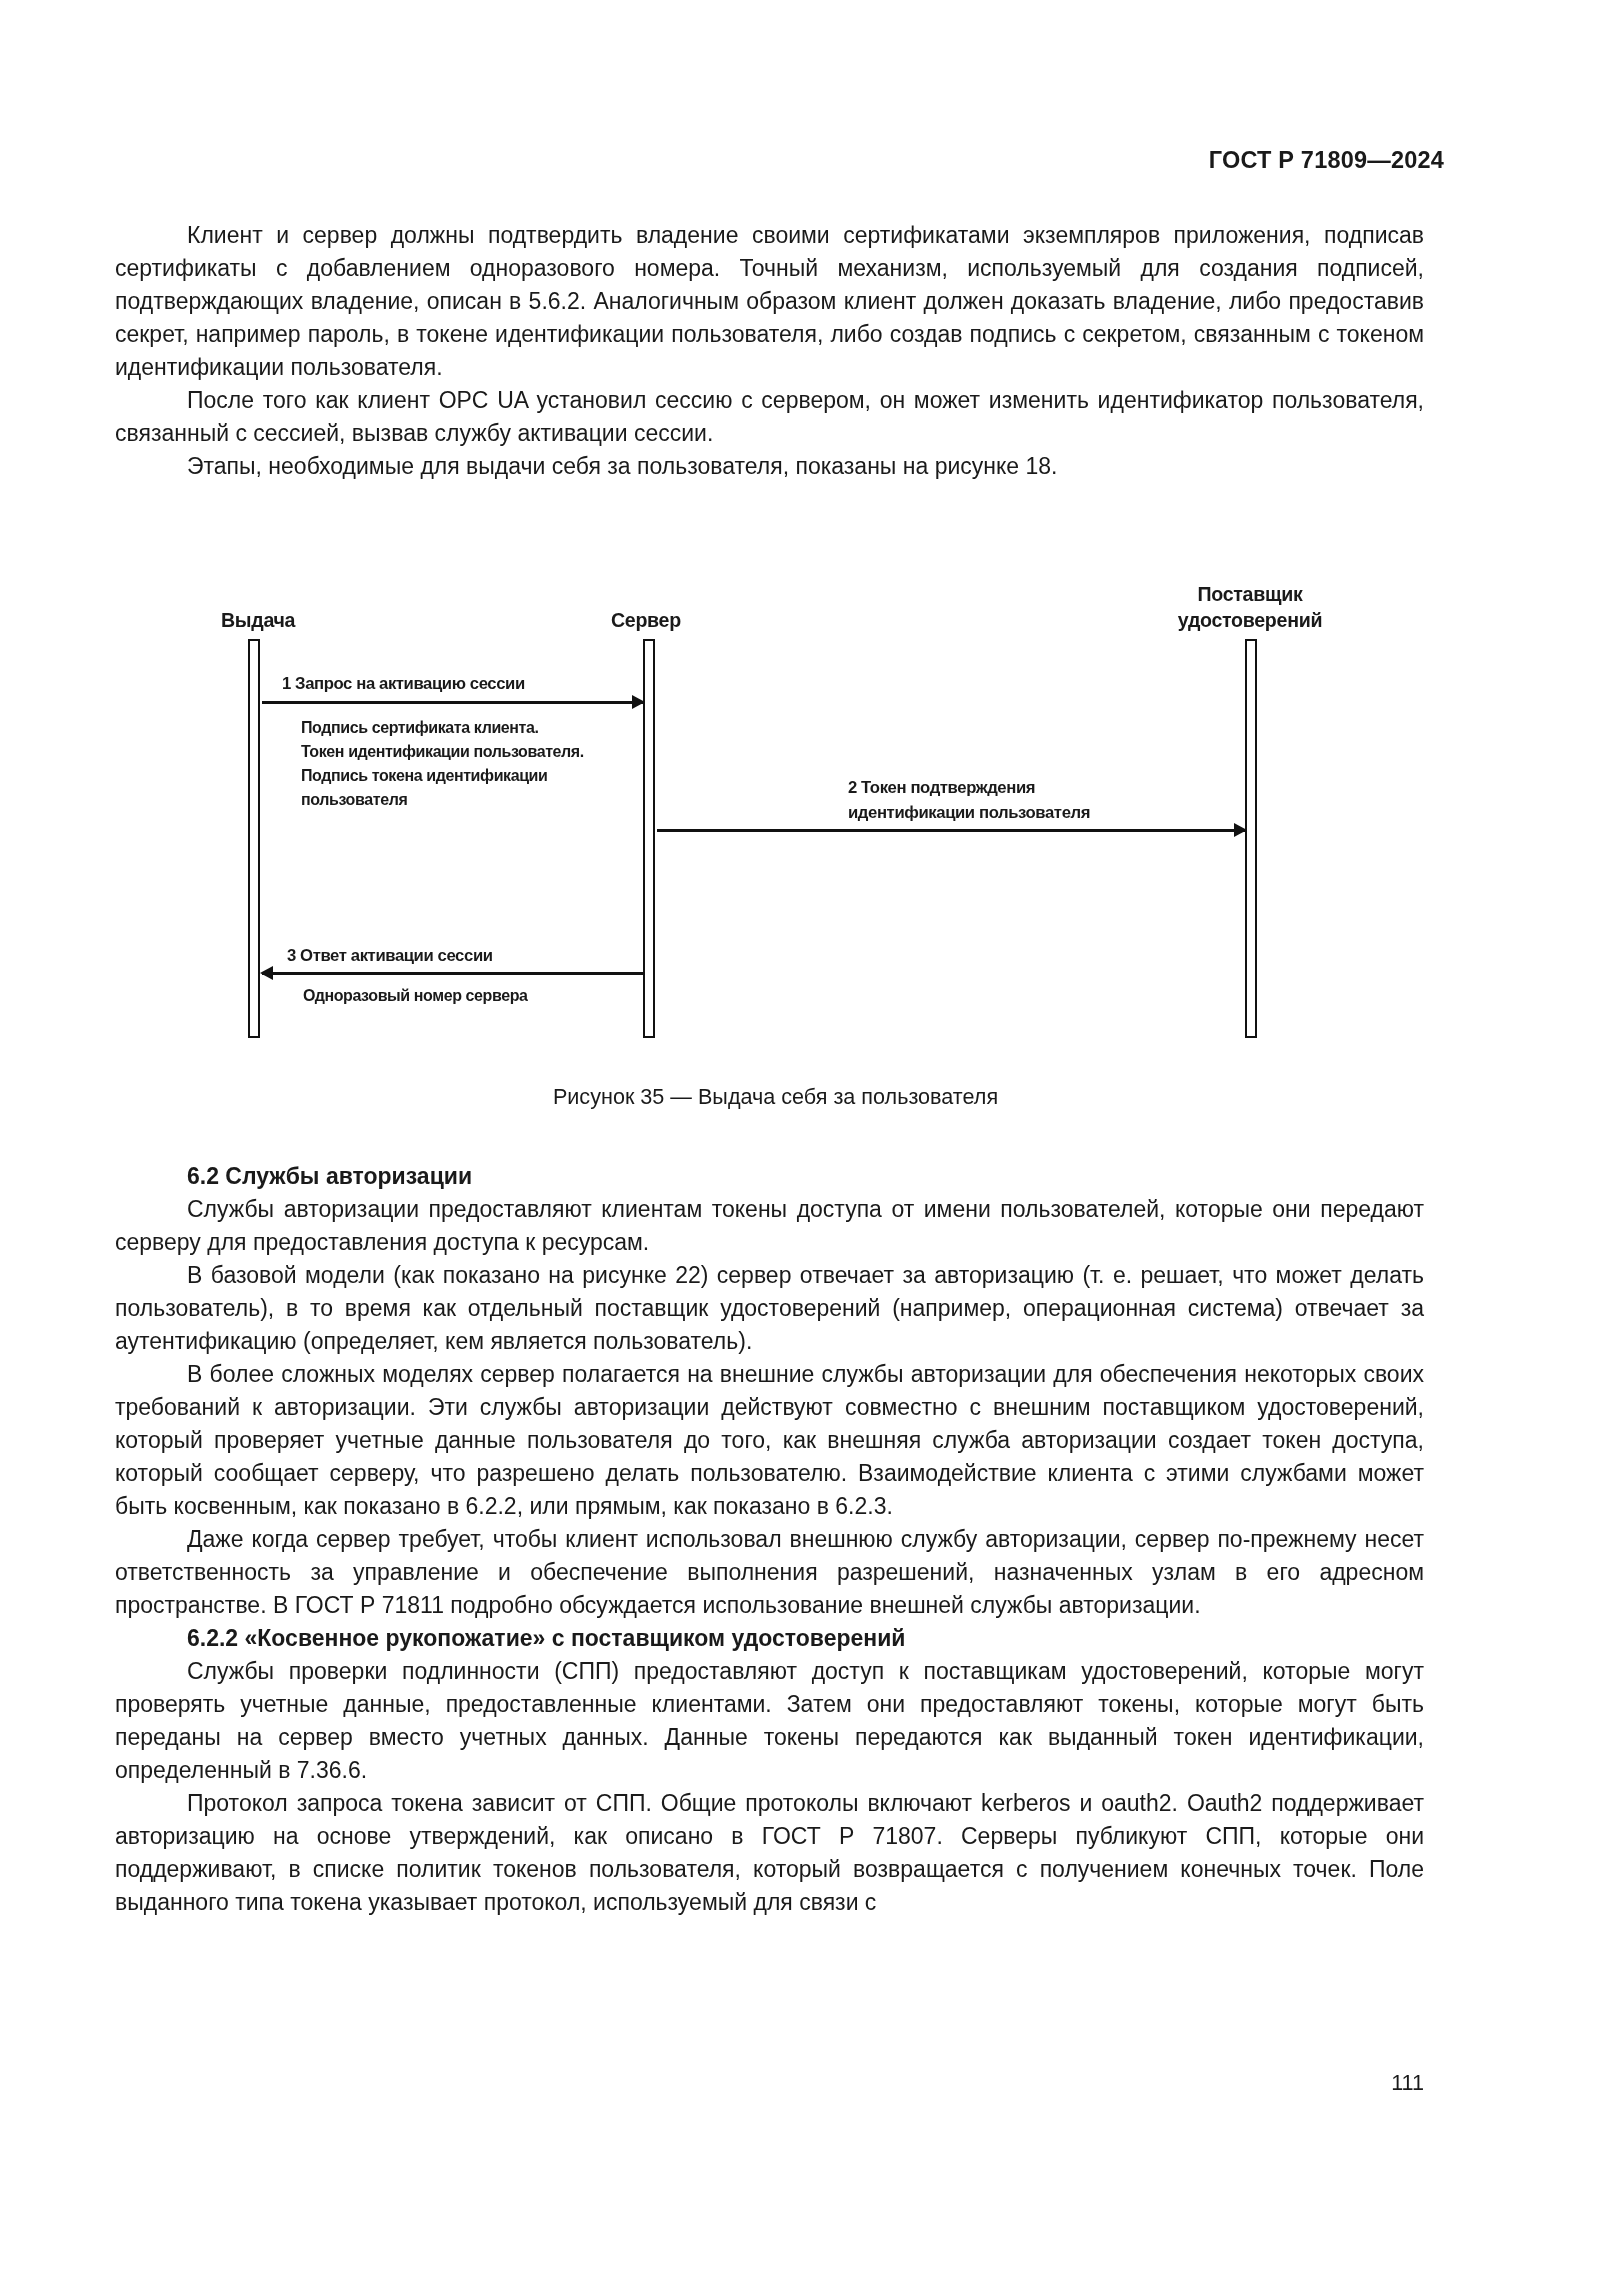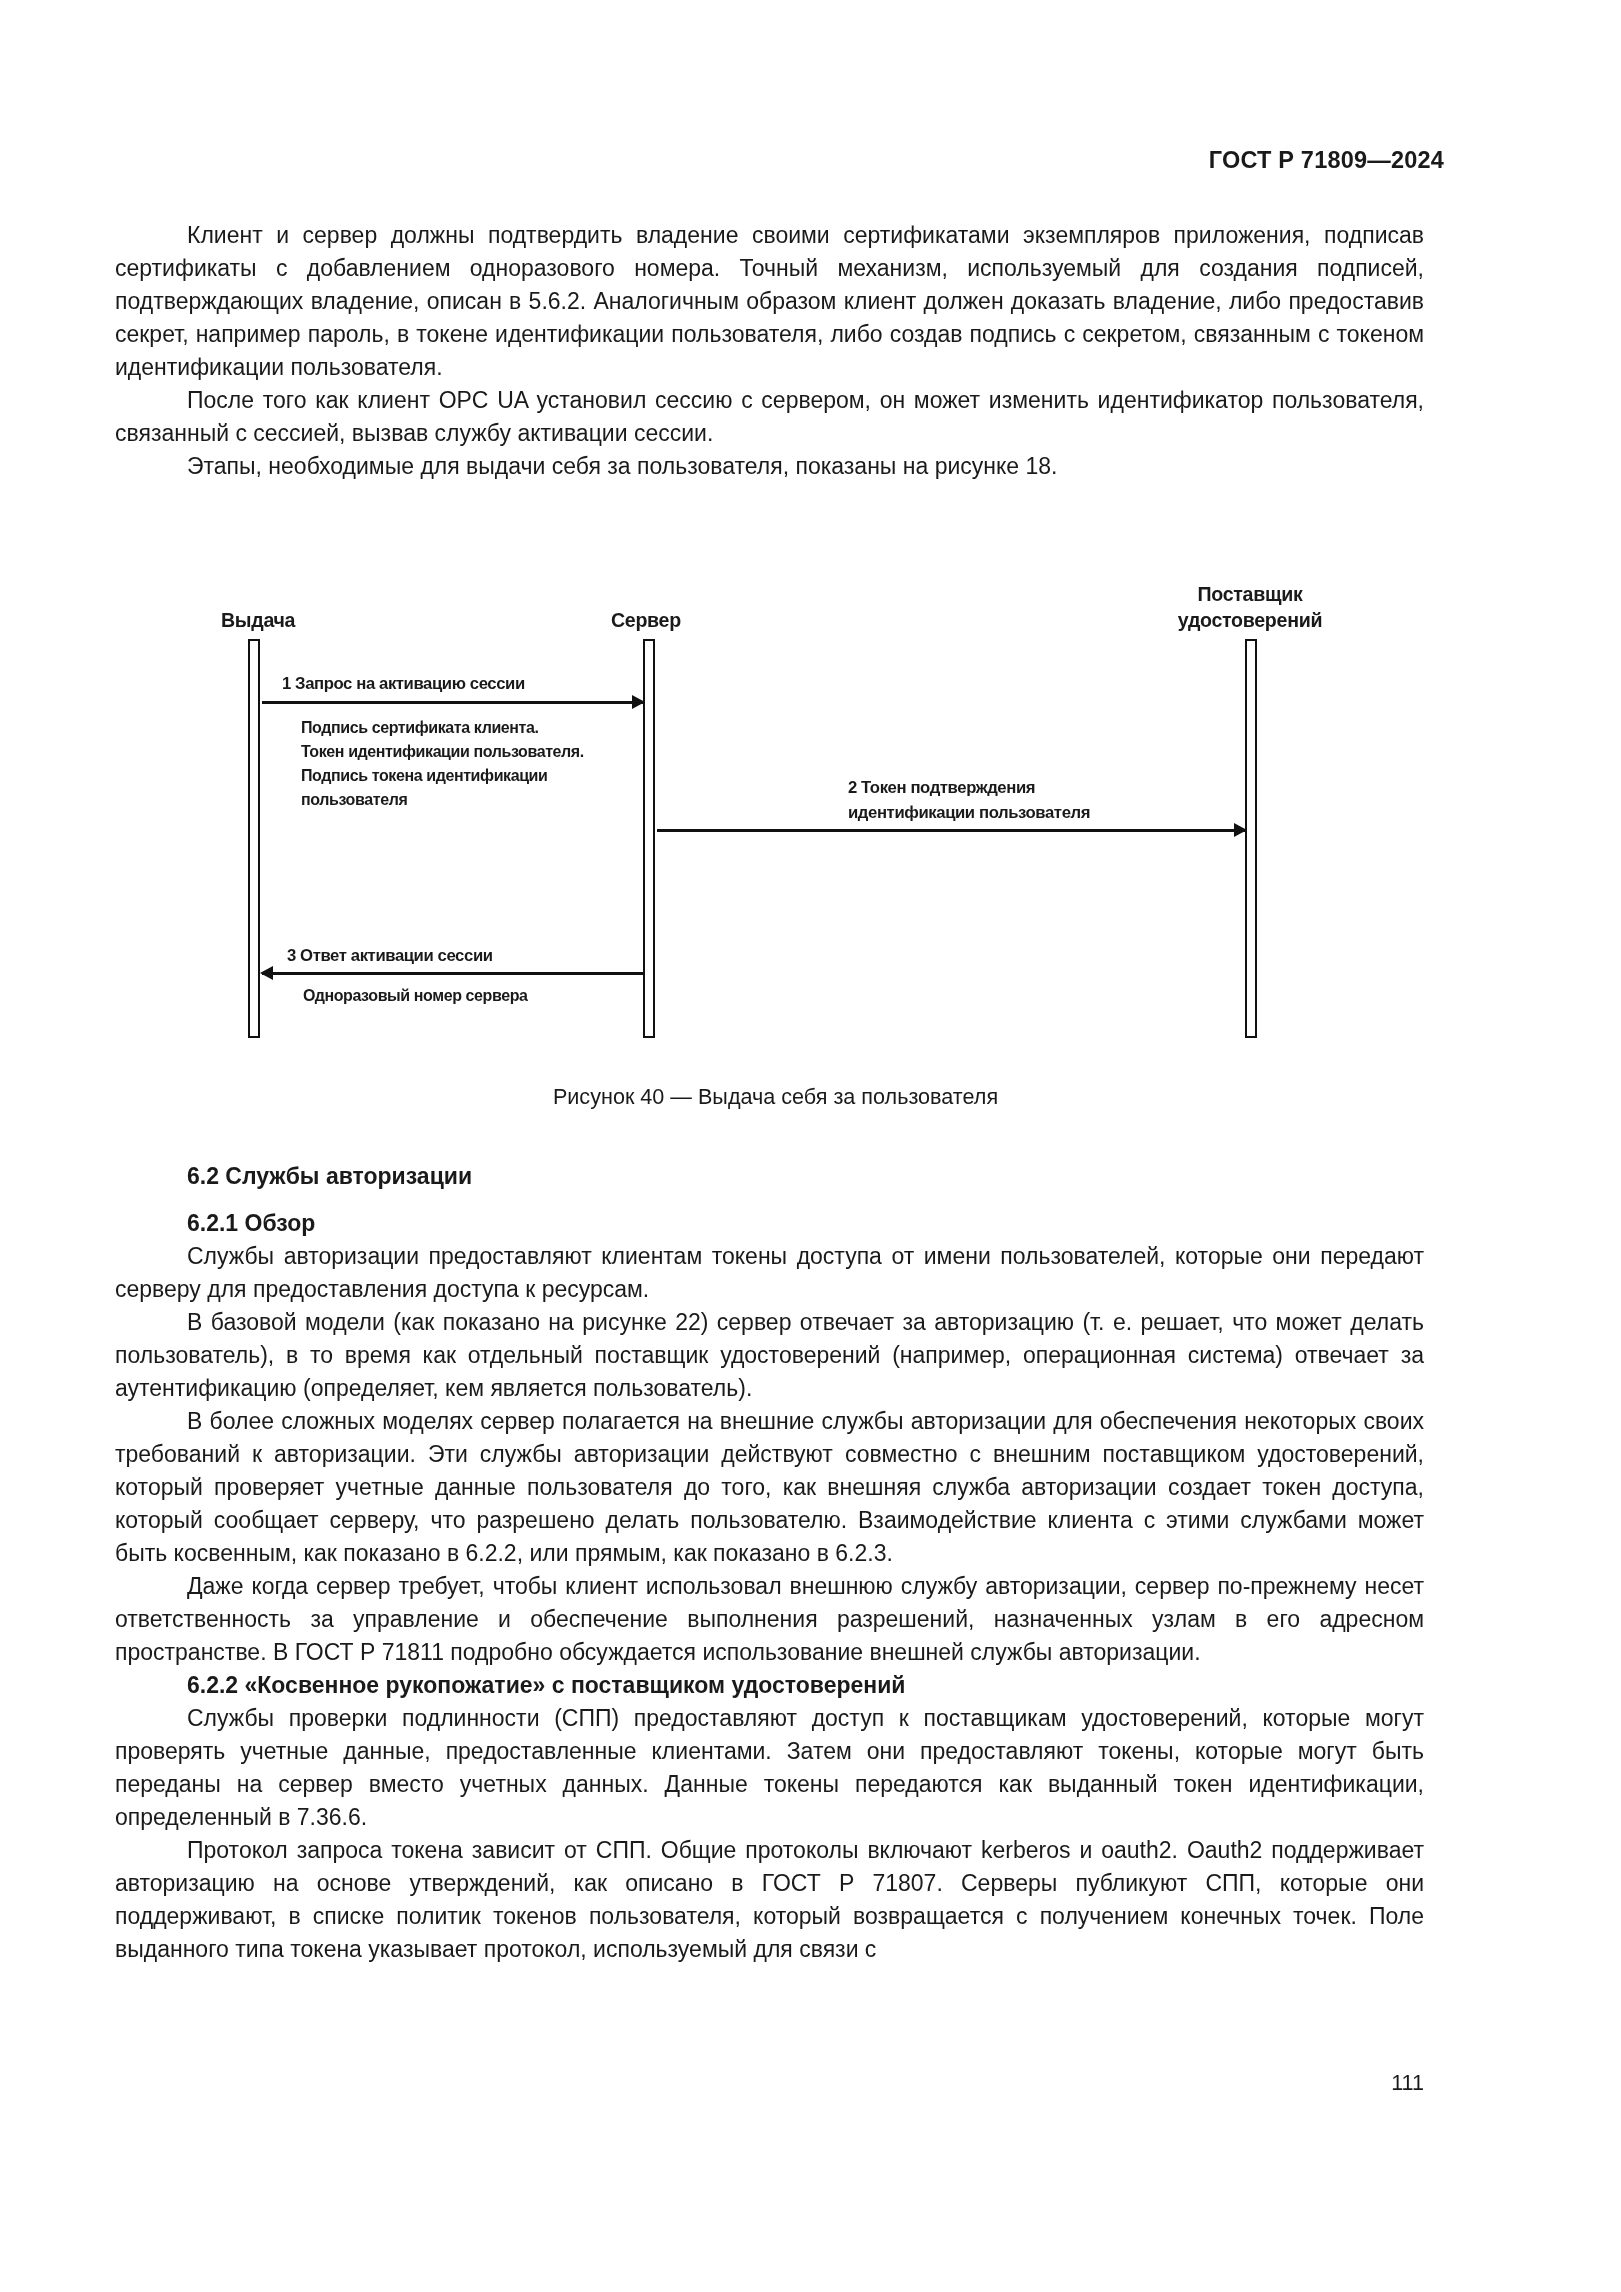--- a/index.html
+++ b/index.html
@@ -105,7 +105,7 @@
   </div>
 </div>
 
-<div class="caption">Рисунок 40 — Выдача себя за пользователя</div>
+<div class="caption">Рисунок 35 — Выдача себя за пользователя</div>
 
 <div class="block" style="top: 1160px;">
   <p class="h">6.2 Службы авторизации</p>

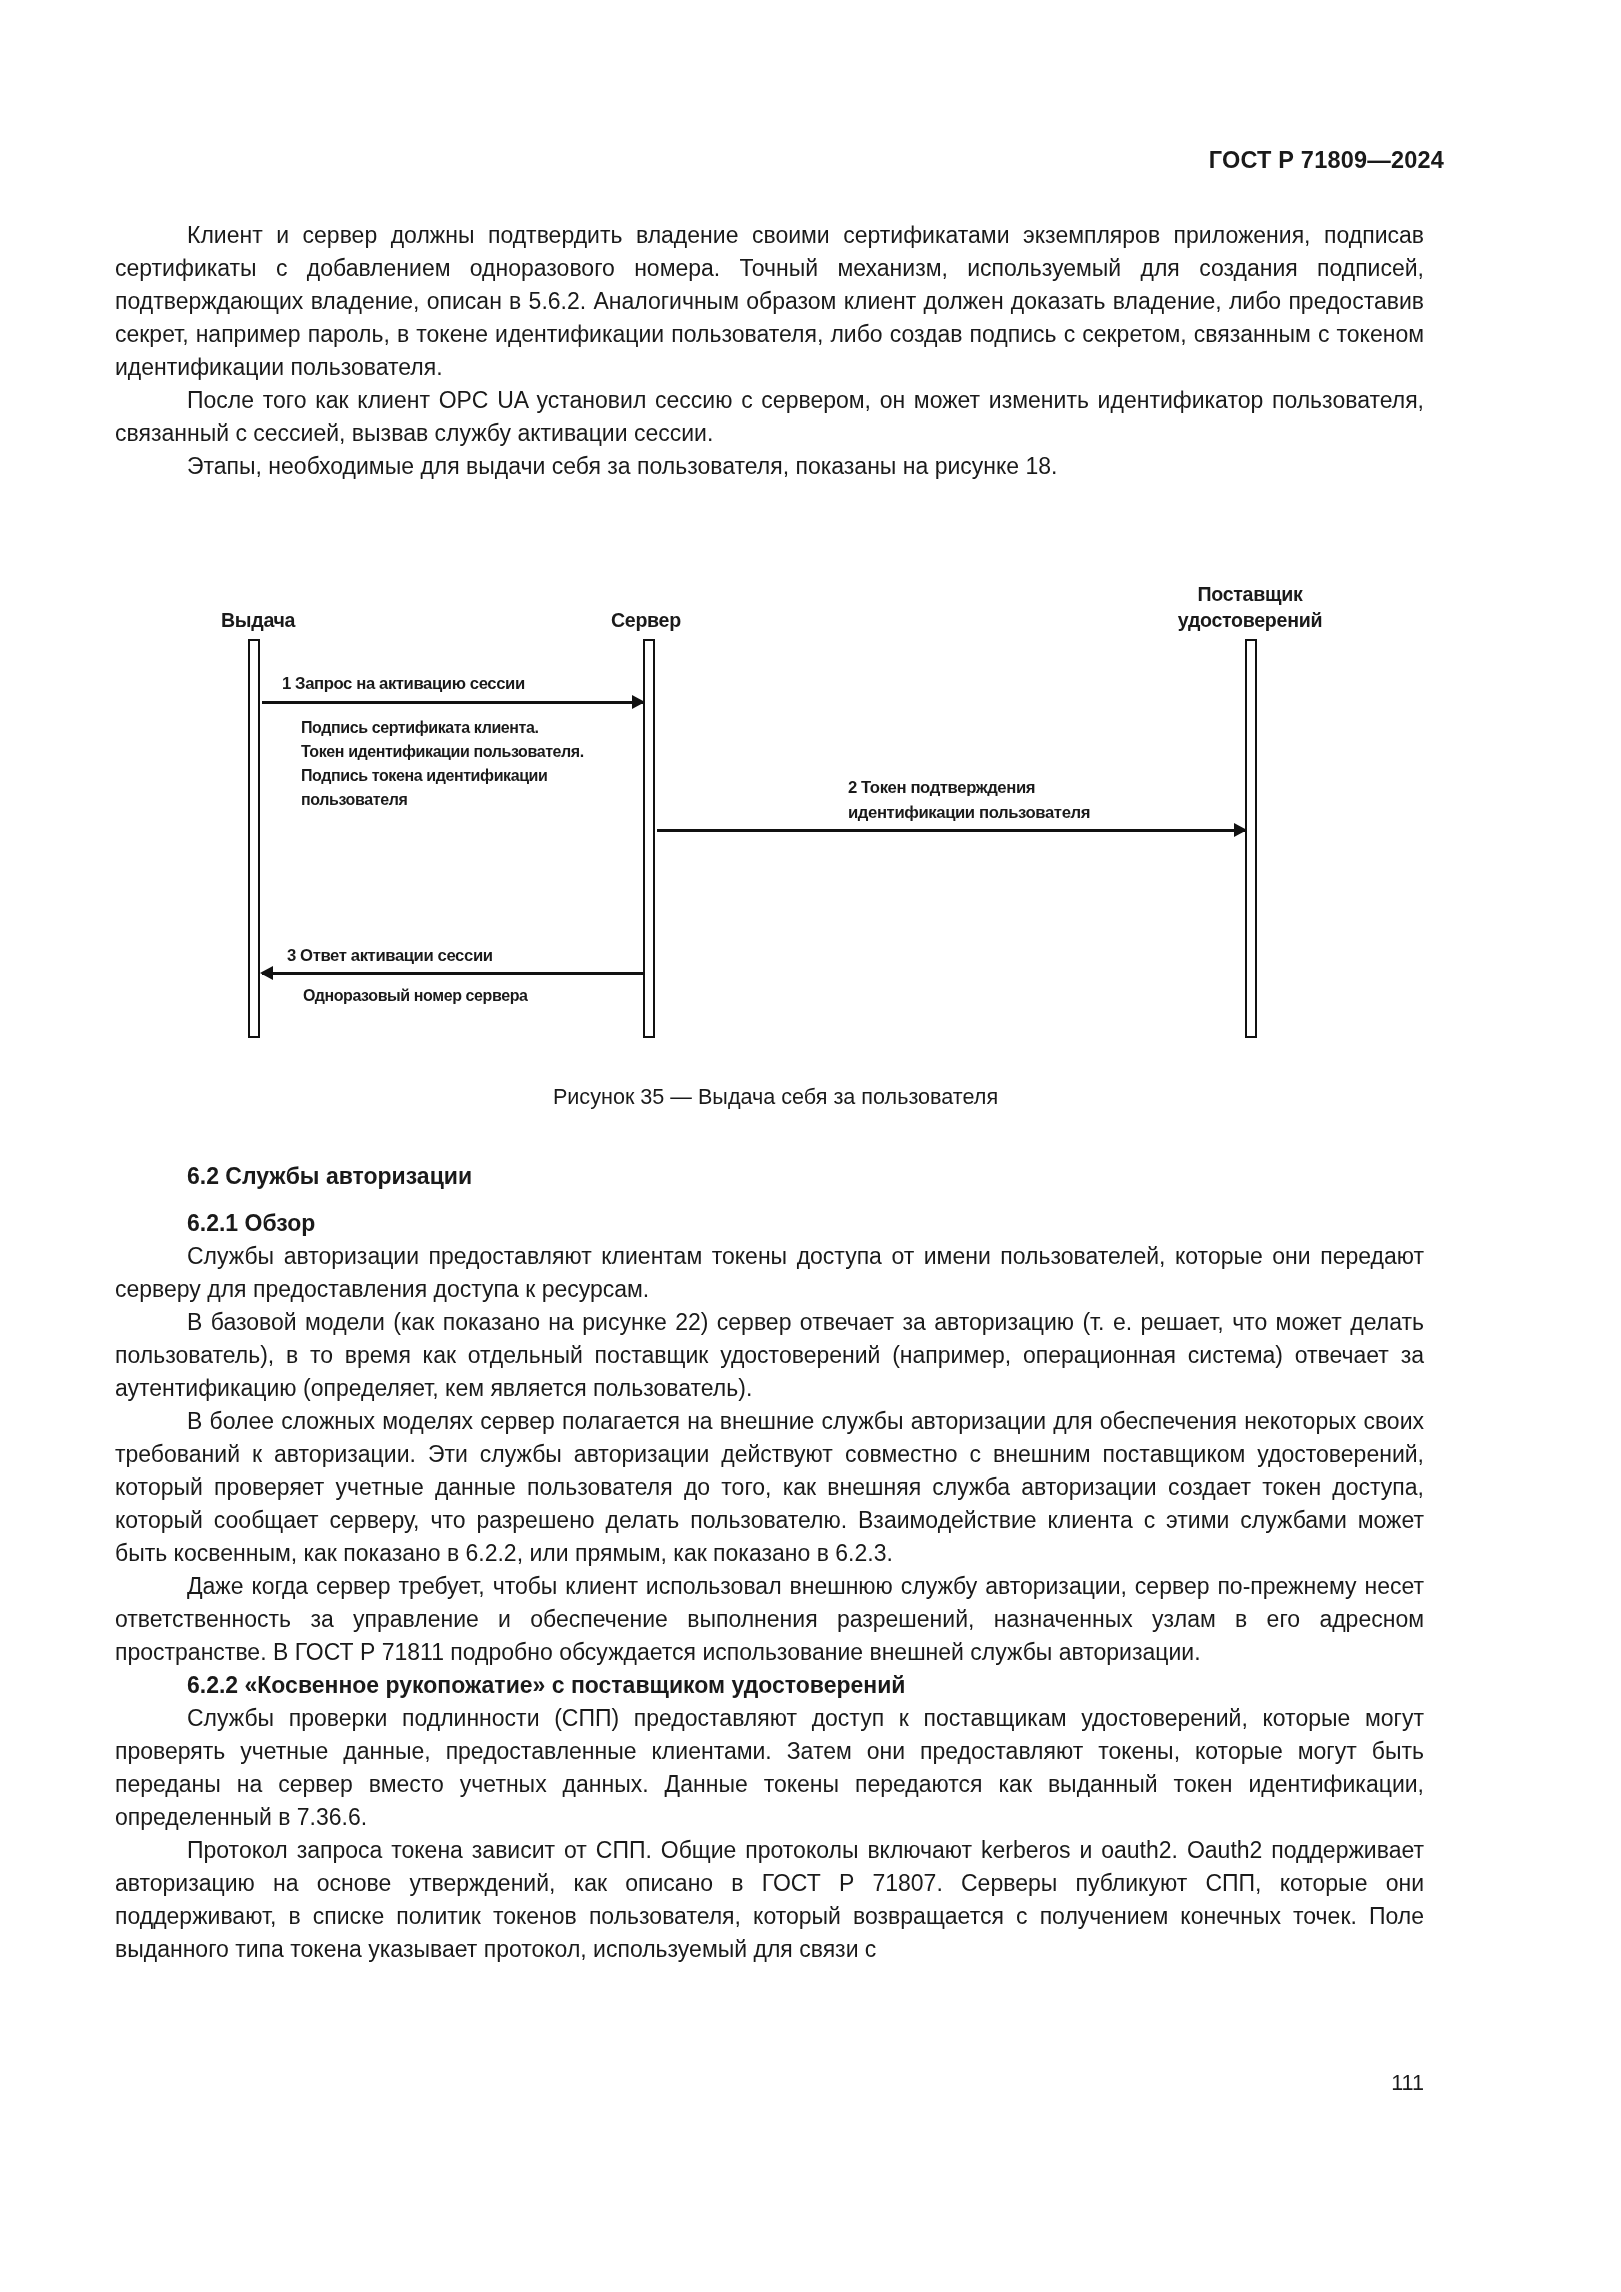--- a/index.html
+++ b/index.html
@@ -109,7 +109,6 @@
 
 <div class="block" style="top: 1160px;">
   <p class="h">6.2 Службы авторизации</p>
-  <p class="h gap-h">6.2.1 Обзор</p>
   <p class="p">Службы авторизации предоставляют клиентам токены доступа от имени пользователей, которые они передают серверу для предоставления доступа к ресурсам.</p>
   <p class="p">В базовой модели (как показано на рисунке 22) сервер отвечает за авторизацию (т. е. решает, что может делать пользователь), в то время как отдельный поставщик удостоверений (например, операци­онная система) отвечает за аутентификацию (определяет, кем является пользователь).</p>
   <p class="p">В более сложных моделях сервер полагается на внешние службы авторизации для обеспечения некоторых своих требований к авторизации. Эти службы авторизации действуют совместно с внешним поставщиком удостоверений, который проверяет учетные данные пользователя до того, как внешняя служба авторизации создает токен доступа, который сообщает серверу, что разрешено делать пользо­вателю. Взаимодействие клиента с этими службами может быть косвенным, как показано в 6.2.2, или прямым, как показано в 6.2.3.</p>

